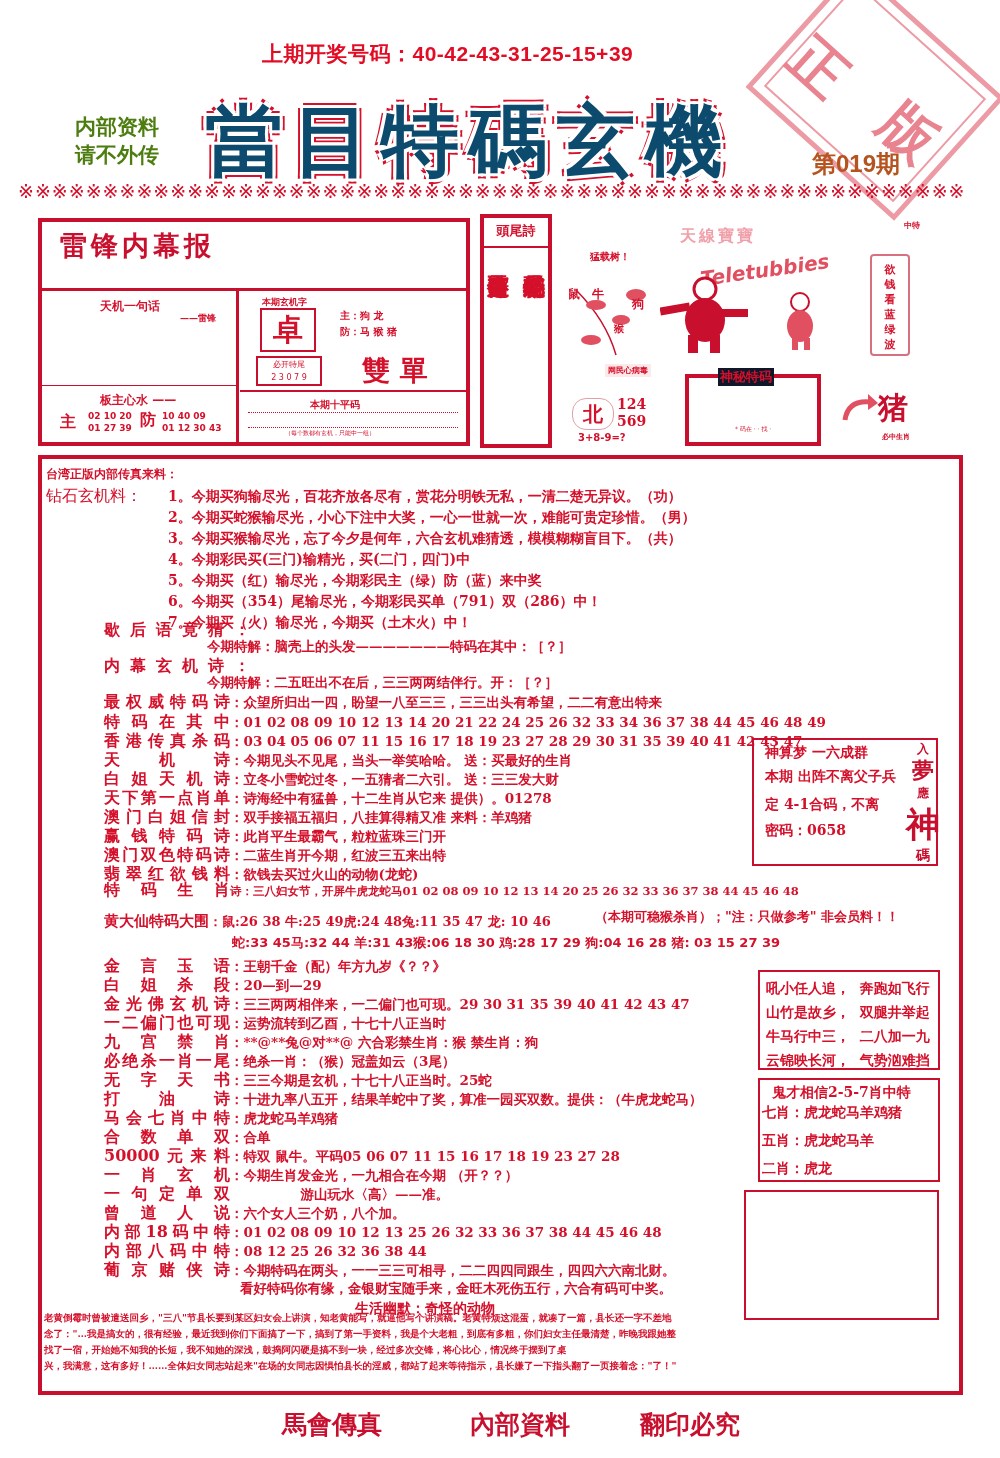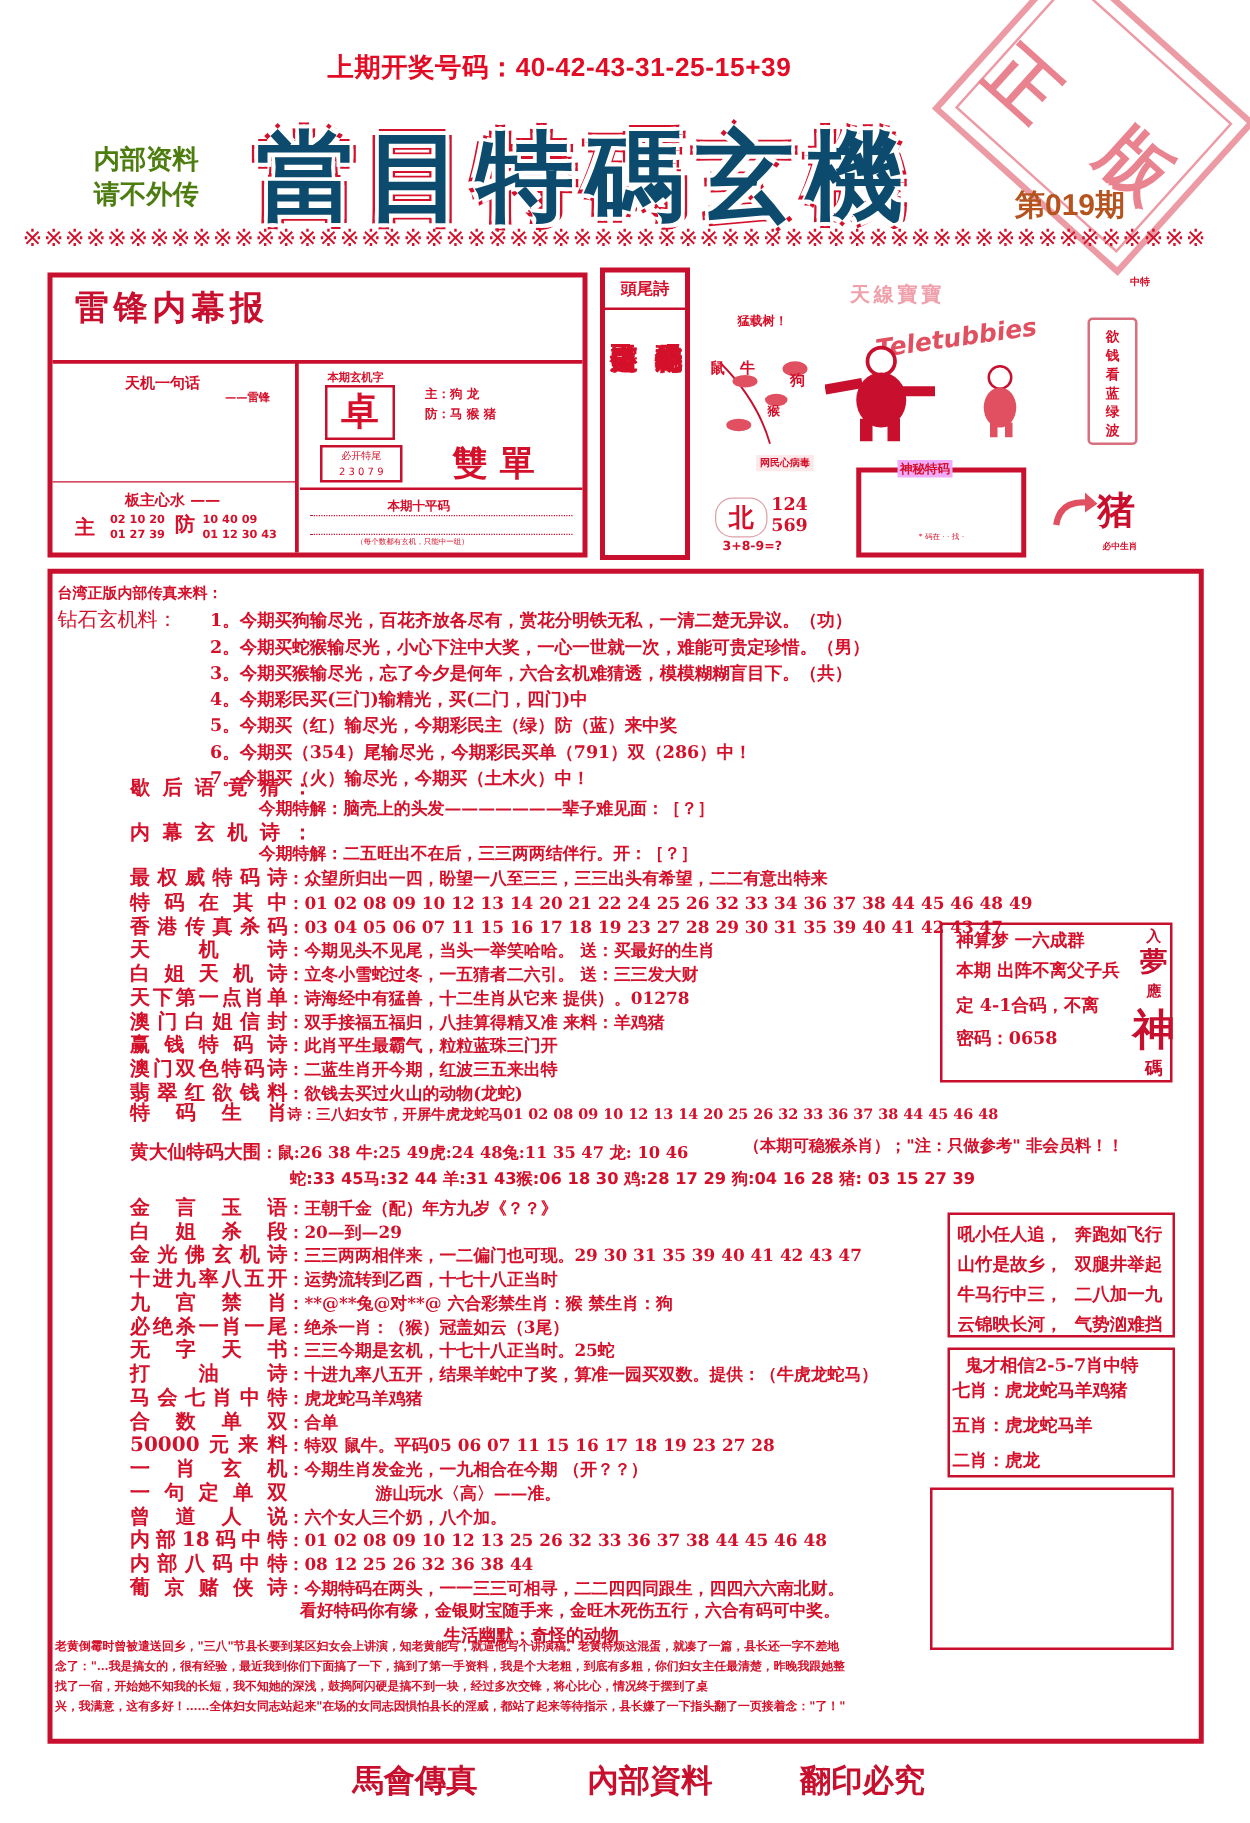--- a/index.html
+++ b/index.html
@@ -132,7 +132,7 @@
 <div class="abs" style="left:578px;top:432px;font-size:10px;font-weight:bold;">3+8-9=?</div>
 
 <div class="abs" style="left:685px;top:374px;width:136px;height:72px;border:4px solid #c8102e;border-top-width:4px;box-sizing:border-box;"></div>
-<div class="abs" style="left:718px;top:368px;font-size:10px;font-weight:bold;background:#f0abfc;padding:0 2px;">神秘特码</div>
+<div class="abs" style="left:718px;top:368px;font-size:13px;font-weight:bold;background:#0f172a;padding:0 2px;">神秘特码</div>
 <div class="abs" style="left:735px;top:425px;font-size:6px;">* 码在 ·  · 找 ·</div>
 
 <div class="abs" style="left:904px;top:220px;font-size:8px;font-weight:bold;">中特</div>

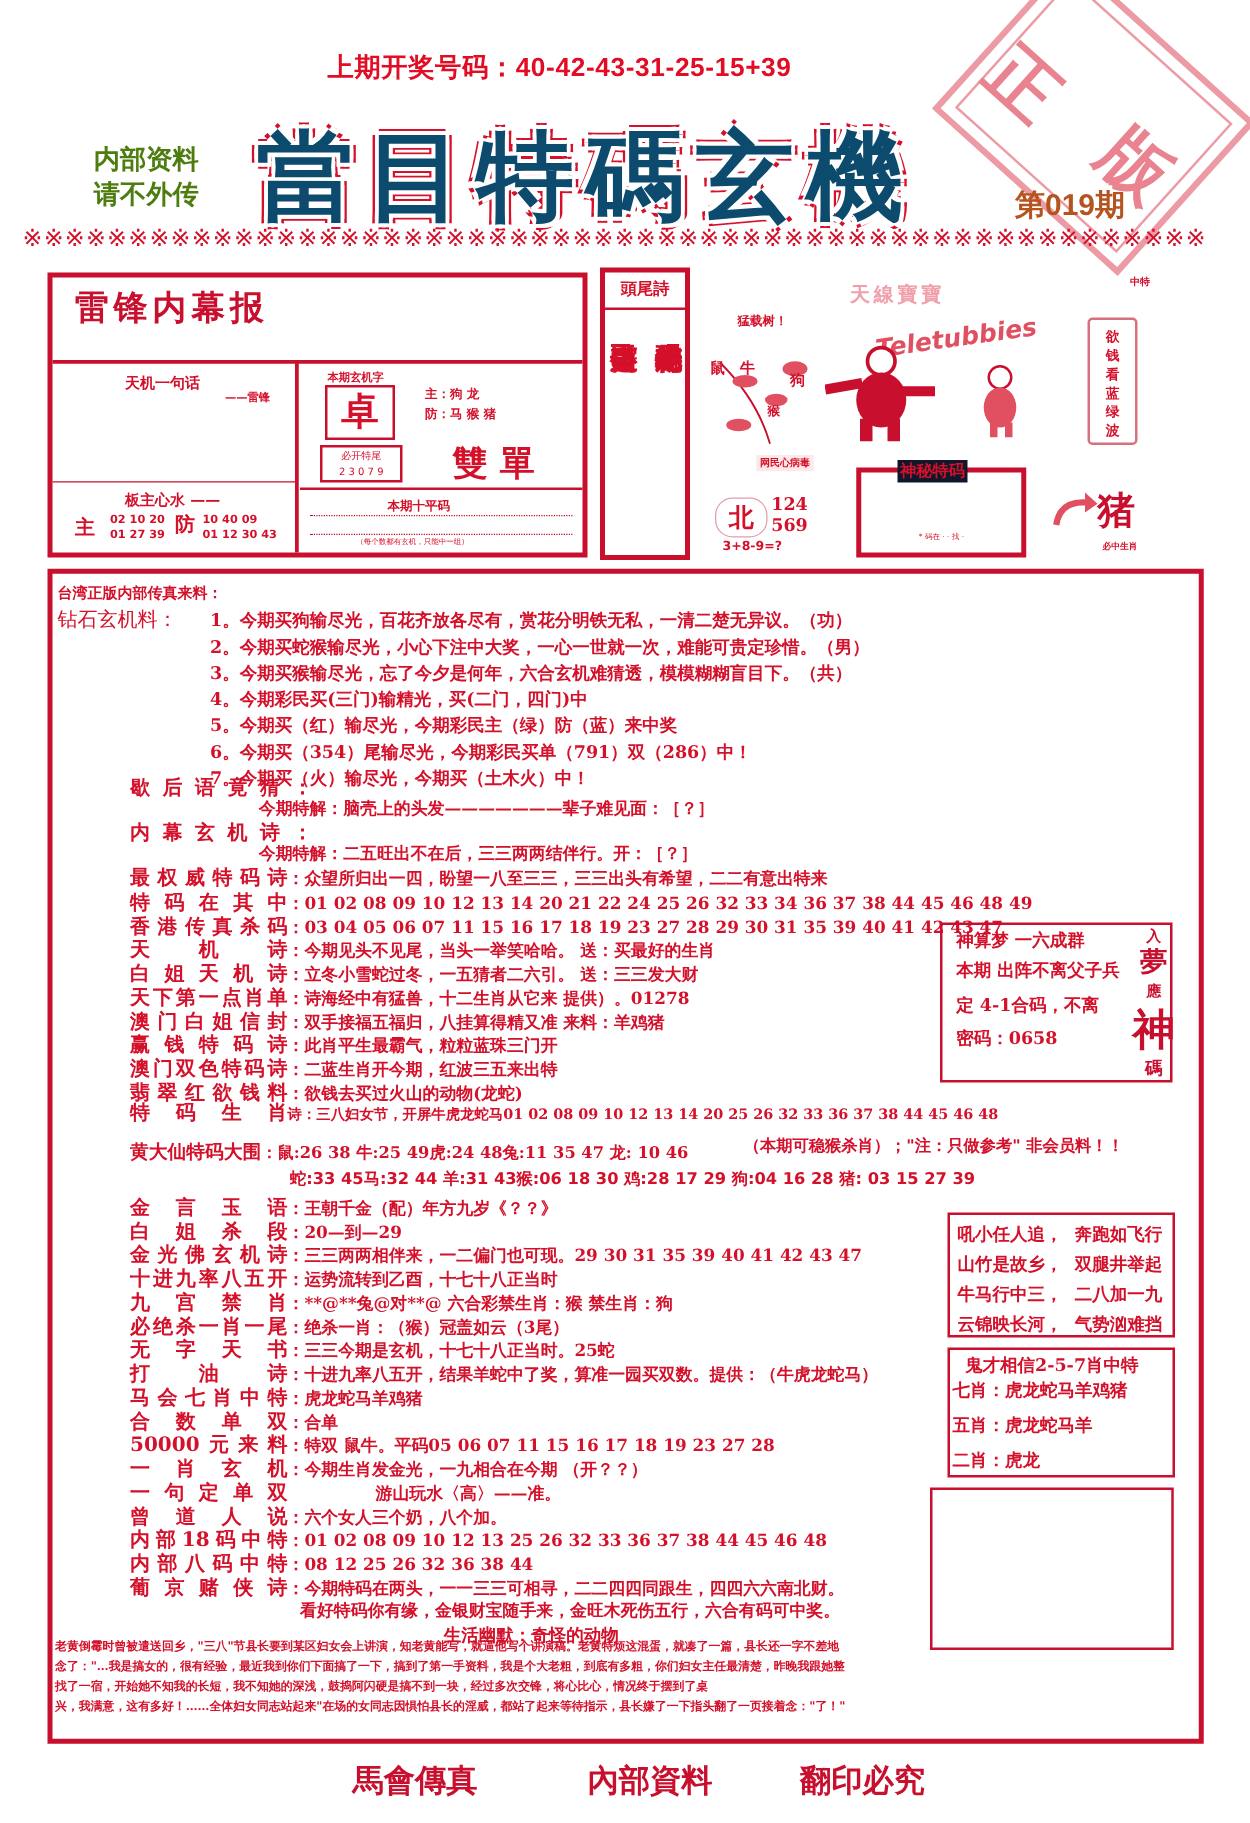--- a/index.html
+++ b/index.html
@@ -169,7 +169,7 @@
 <div class="list" style="top:614px;">7。今期买（火）输尽光，今期买（土木火）中！</div>
 
 <div class="row" style="top:620px;letter-spacing:10px;">歇后语竟猜：</div>
-<div class="abs" style="left:207px;top:638px;font-size:13.5px;font-weight:bold;font-family:'DejaVu Serif',serif;">今期特解：脑壳上的头发———————辈子难见面：［？］</div>
+<div class="abs" style="left:207px;top:638px;font-size:13.5px;font-weight:bold;font-family:'DejaVu Serif',serif;">今期特解：脑壳上的头发———————特码在其中：［？］</div>
 <div class="row" style="top:656px;letter-spacing:10px;">内幕玄机诗：</div>
 <div class="abs" style="left:207px;top:674px;font-size:13.5px;font-weight:bold;font-family:'DejaVu Serif',serif;">今期特解：二五旺出不在后，三三两两结伴行。开：［？］</div>
 

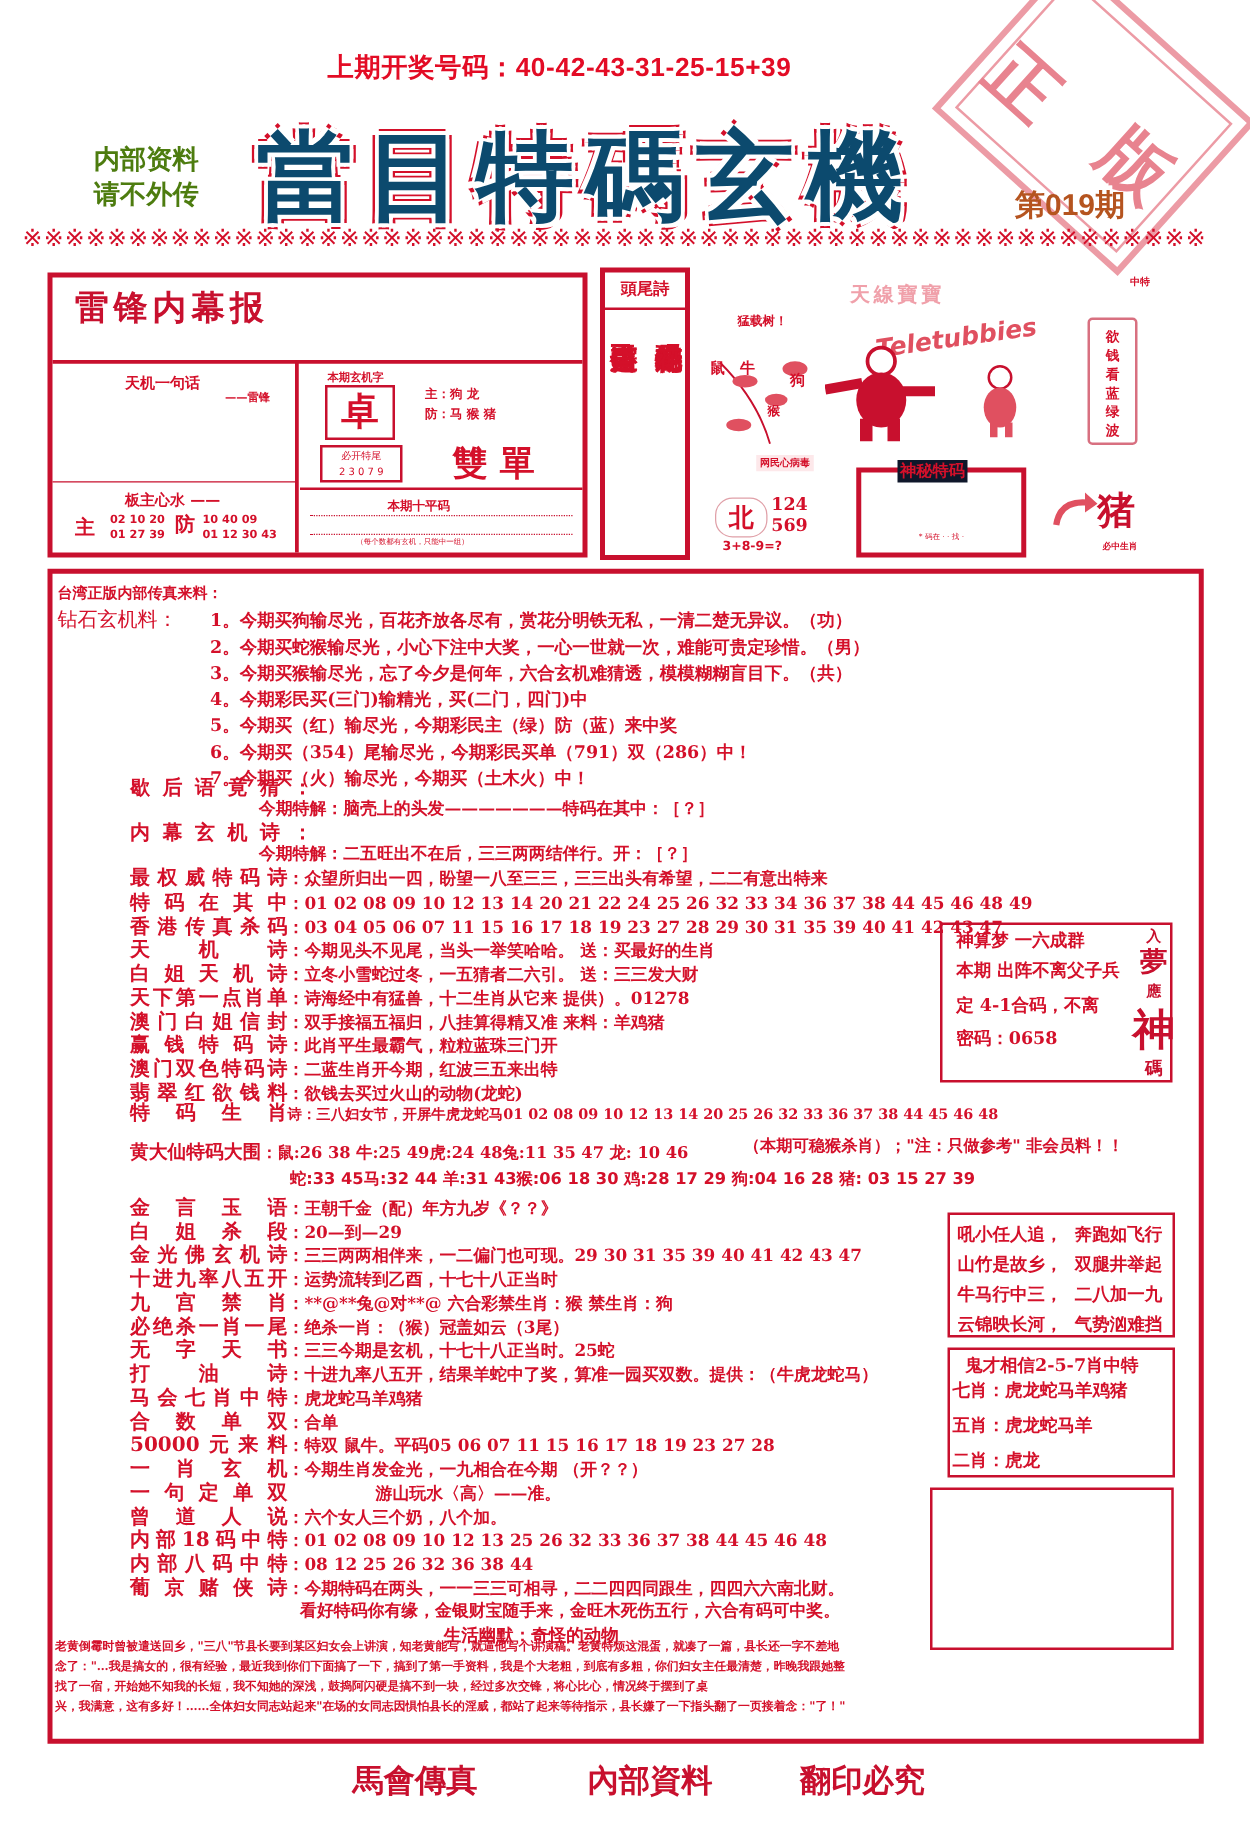--- a/index.html
+++ b/index.html
@@ -207,7 +207,7 @@
 <div class="row" style="top:956px;"><span class="lbl">金言玉语</span><span class="val">：王朝千金（配）年方九岁《？？》</span></div>
 <div class="row" style="top:975px;"><span class="lbl">白姐杀段</span><span class="val">：20—到—29</span></div>
 <div class="row" style="top:994px;"><span class="lbl">金光佛玄机诗</span><span class="val">：三三两两相伴来，一二偏门也可现。29 30 31 35 39 40 41 42 43 47</span></div>
-<div class="row" style="top:1013px;"><span class="lbl">十进九率八五开</span><span class="val">：运势流转到乙酉，十七十八正当时</span></div>
+<div class="row" style="top:1013px;"><span class="lbl">一二偏门也可现</span><span class="val">：运势流转到乙酉，十七十八正当时</span></div>
 <div class="row" style="top:1032px;"><span class="lbl">九宫禁肖</span><span class="val">：**@**兔@对**@   六合彩禁生肖：猴 禁生肖：狗</span></div>
 <div class="row" style="top:1051px;"><span class="lbl">必绝杀一肖一尾</span><span class="val">：绝杀一肖：（猴）冠盖如云（3尾）</span></div>
 <div class="row" style="top:1070px;"><span class="lbl">无字天书</span><span class="val">：三三今期是玄机，十七十八正当时。25蛇</span></div>

